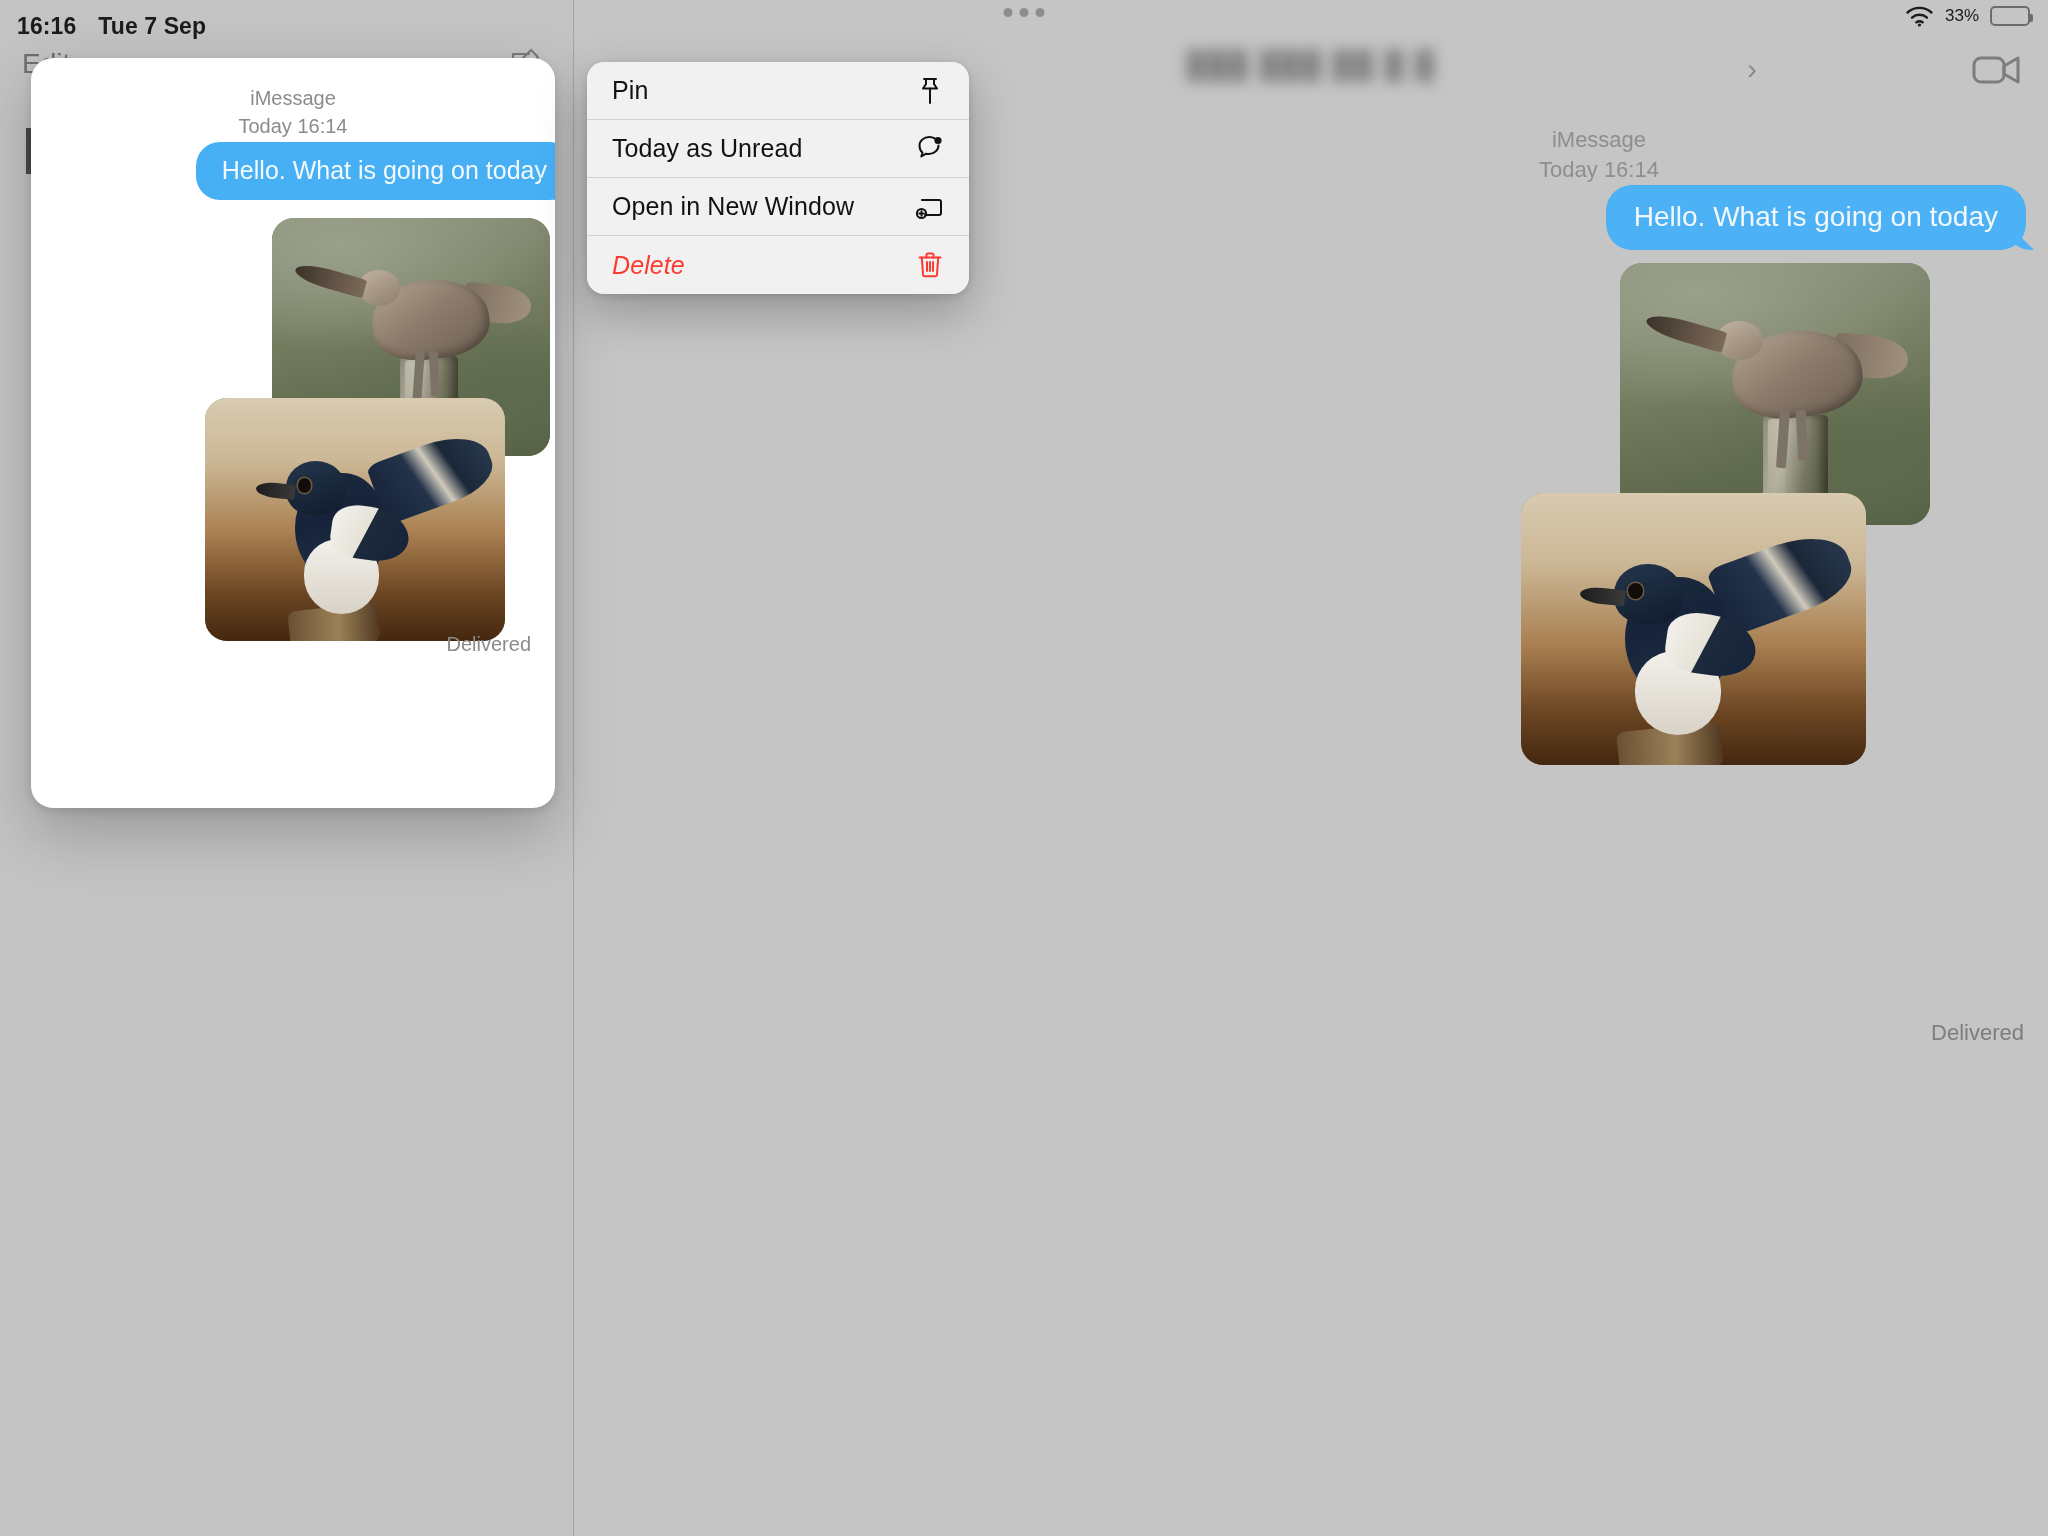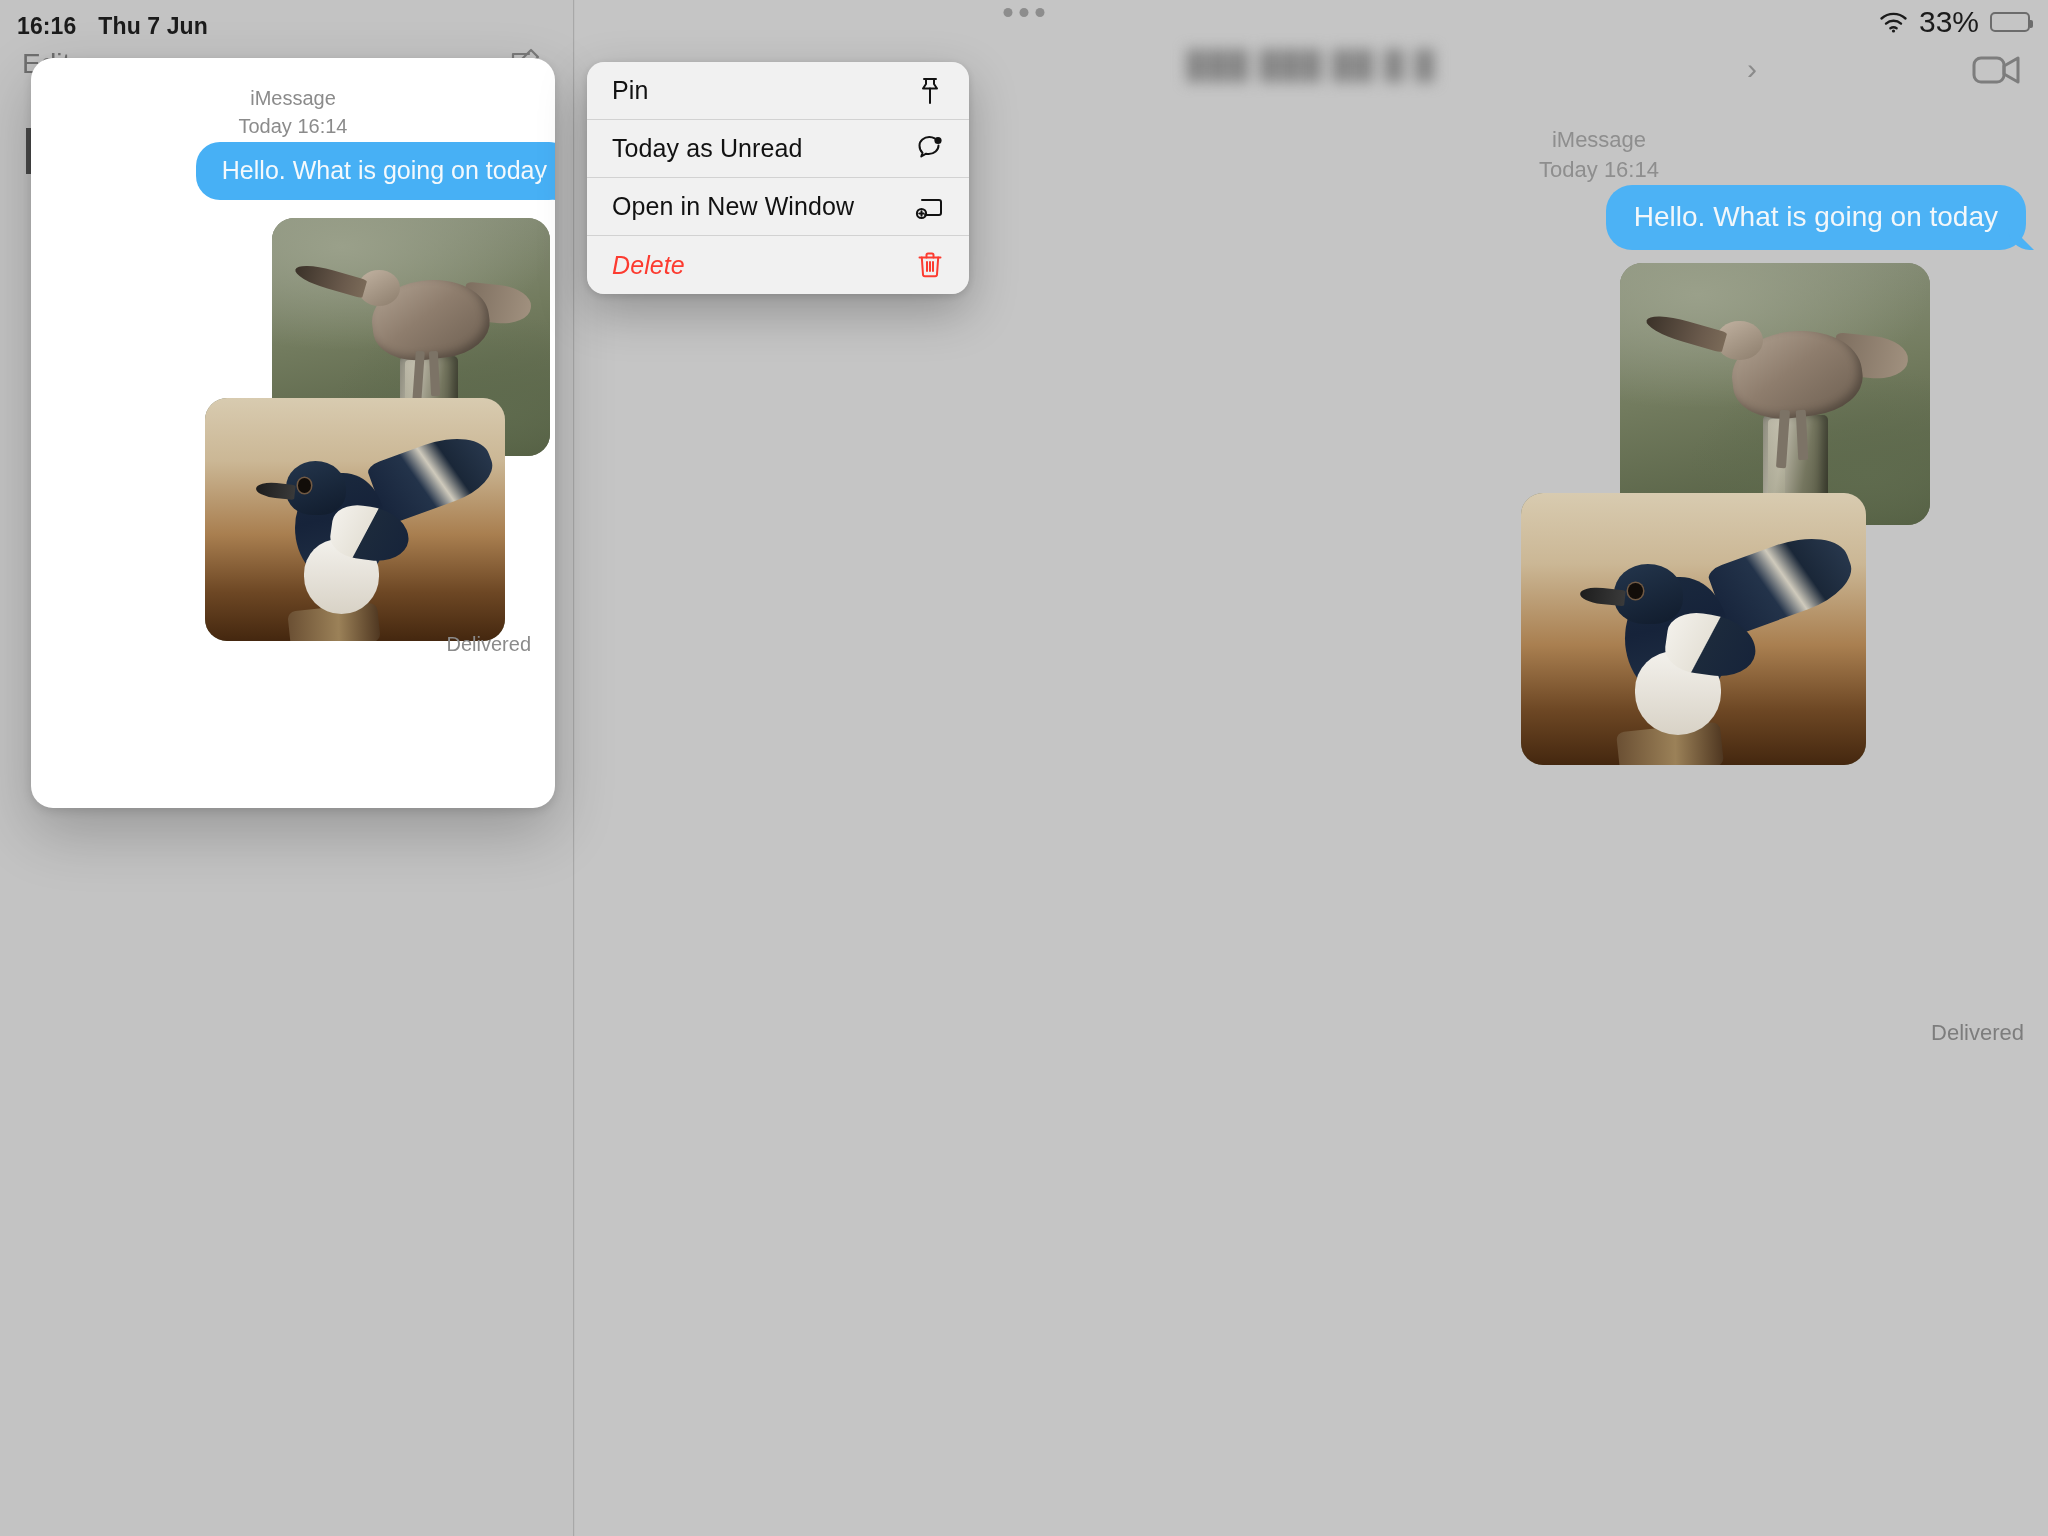--- a/index.html
+++ b/index.html
@@ -354,7 +354,7 @@
 <div id="statusbar">
   <div id="status-left">
     <span>16:16</span>
-    <span>Thu 7 Jun</span>
+    <span>Tue 7 Sep</span>
   </div>
   <div id="status-right">
     <span class="wifi-icon">

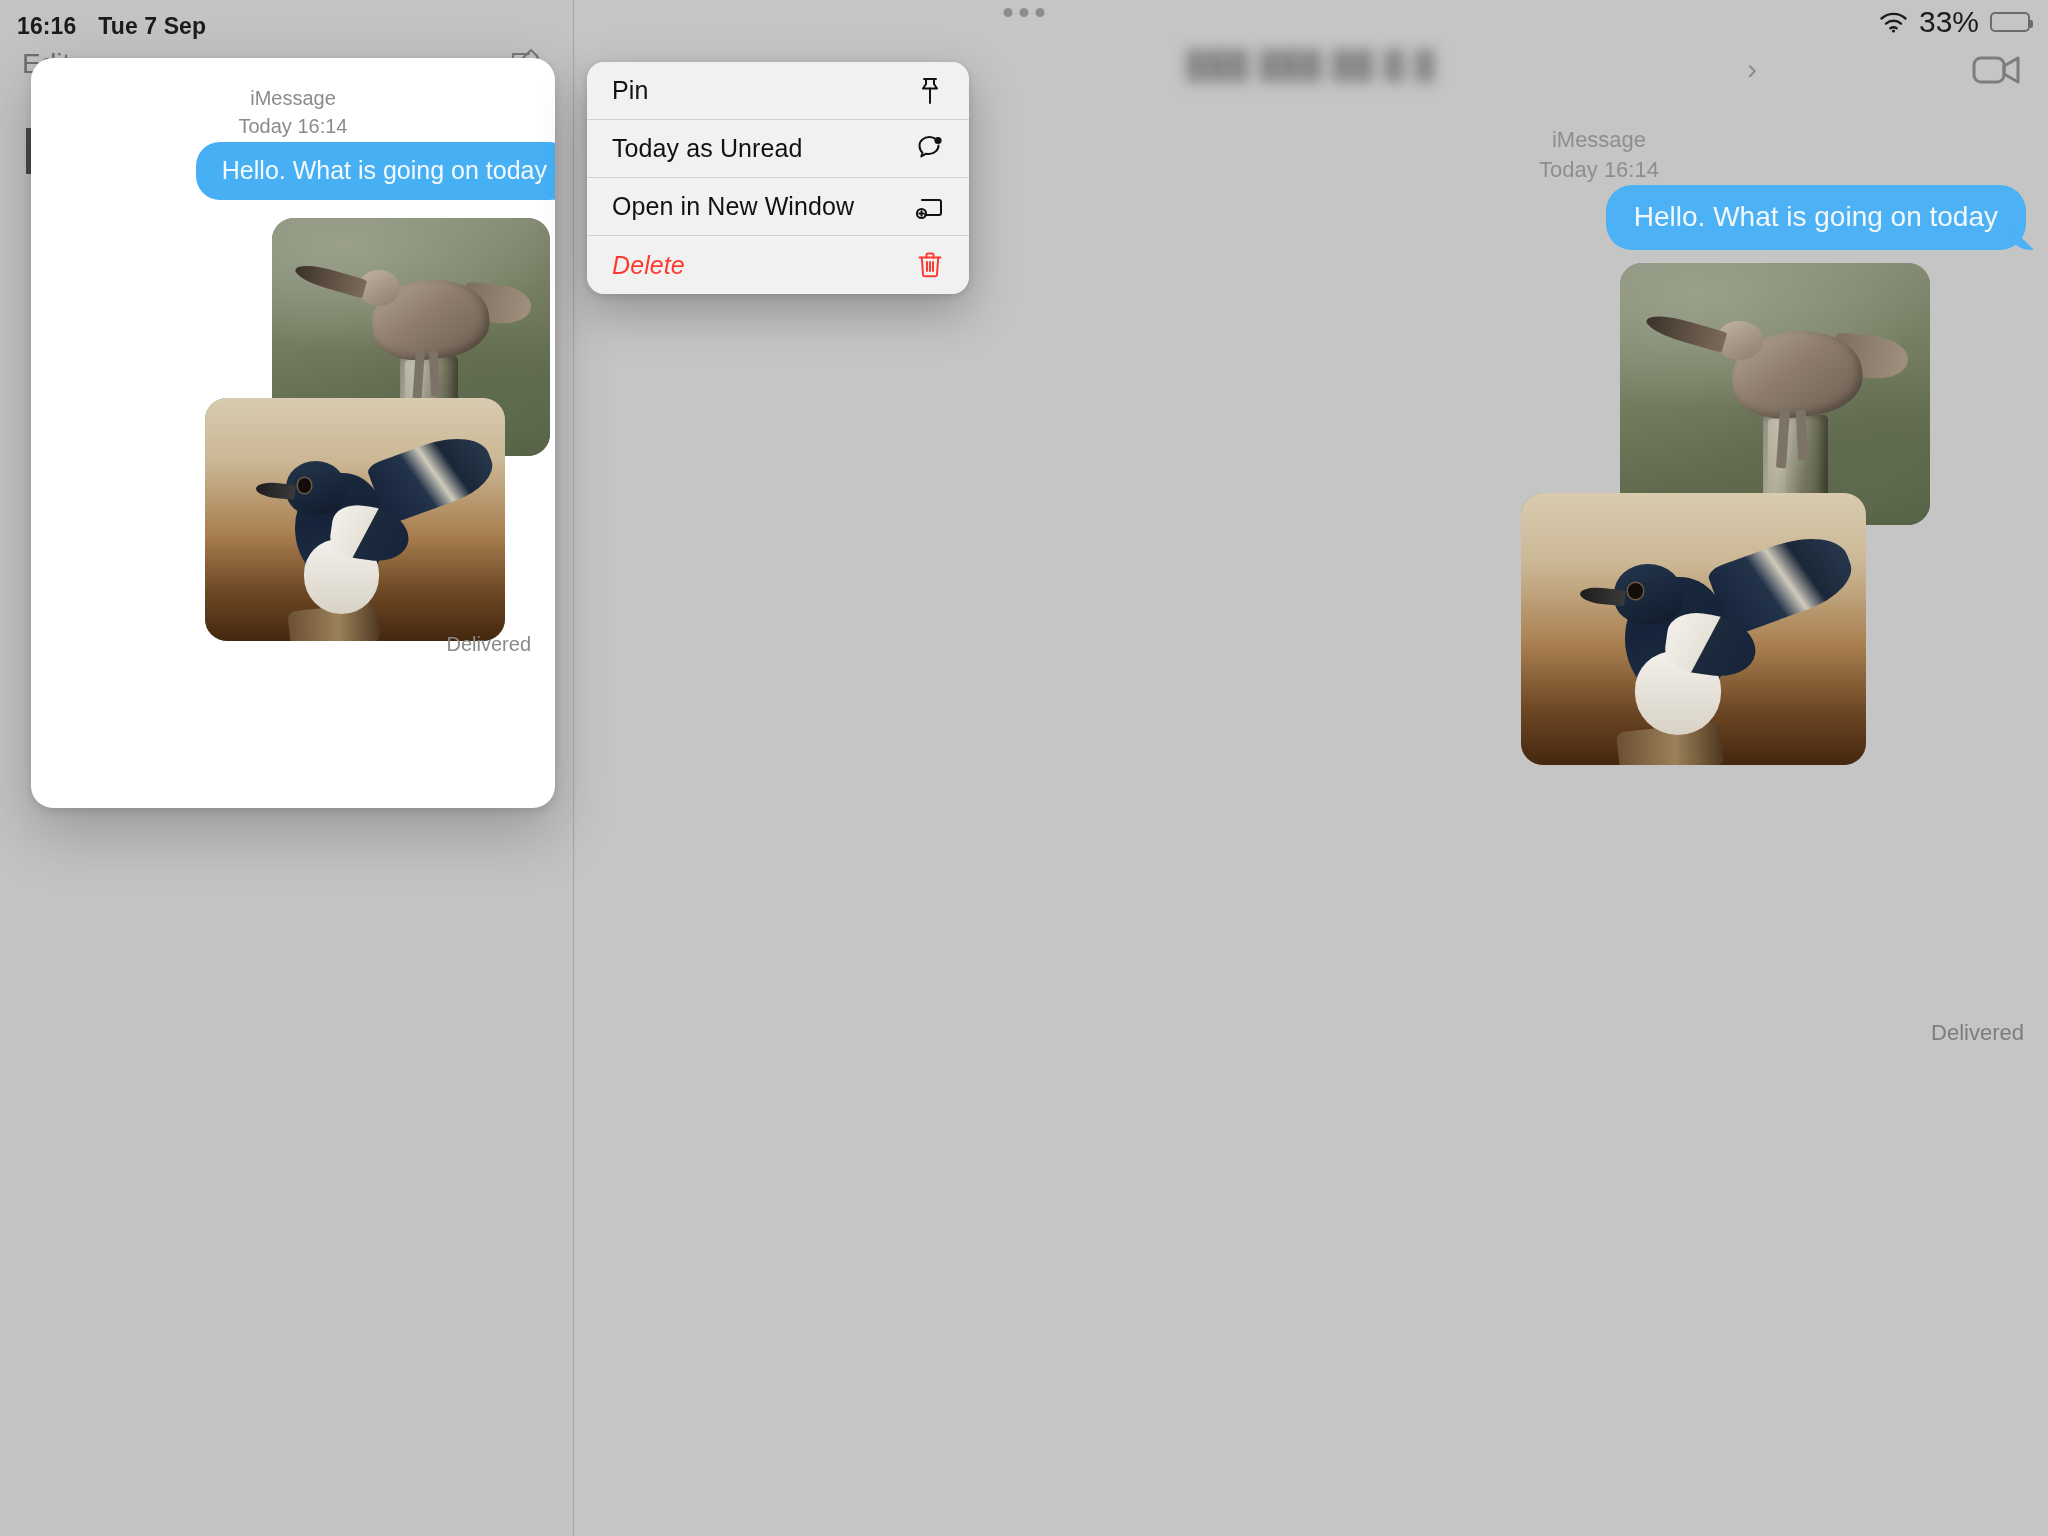--- a/index.html
+++ b/index.html
@@ -42,7 +42,7 @@
     position:absolute; right:18px; top:5px;
     display:flex; align-items:center; gap:11px;
   }
-  #battery-pct { font-size:30px; font-weight:500; color:#1b1b1b; }
+  #battery-pct { font-size:17px; font-weight:500; color:#1b1b1b; }
   .wifi-icon { width:29px; height:22px; position:relative; }
   .battery {
     width:40px; height:20px; border:2px solid #6c6c6c;

